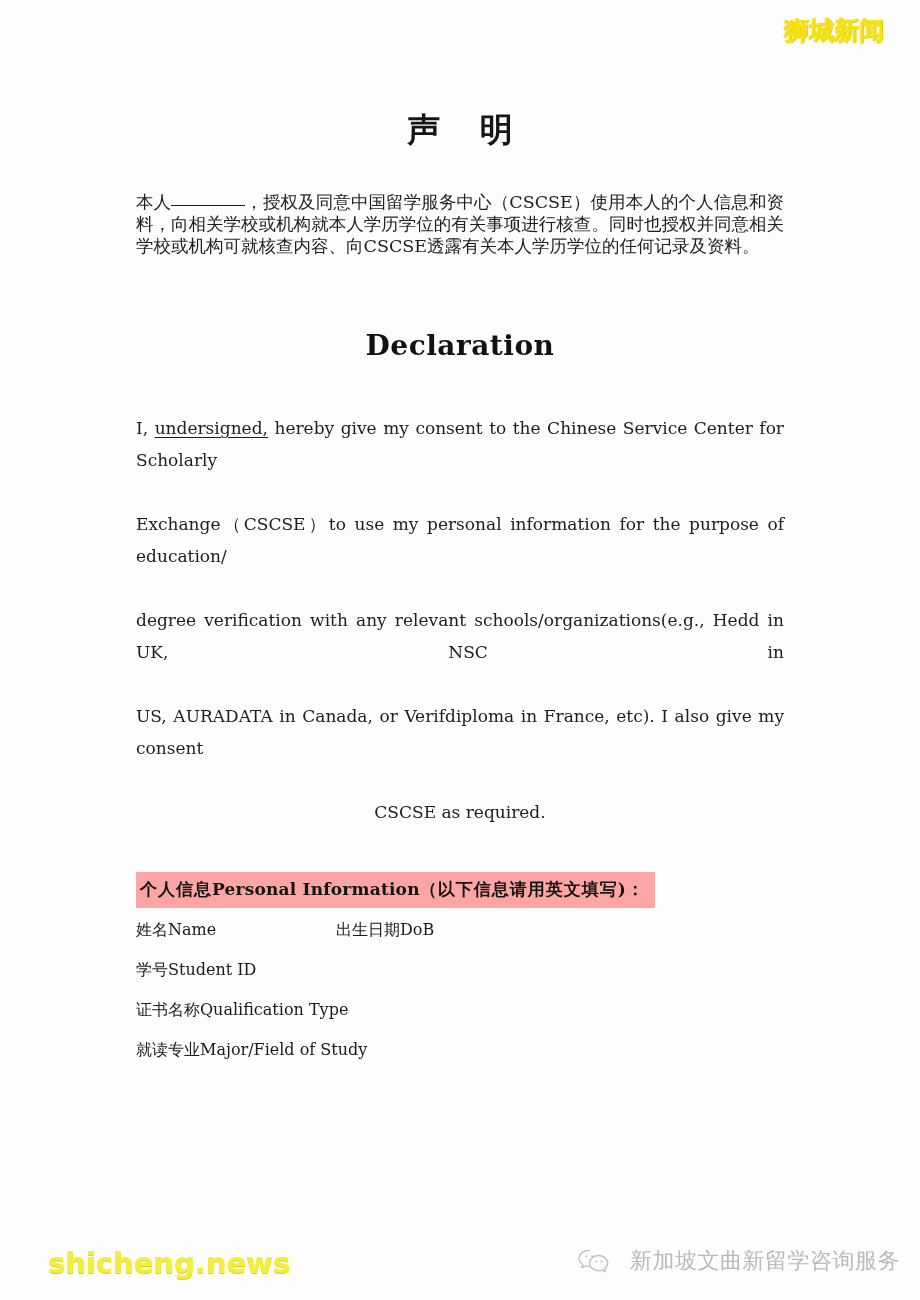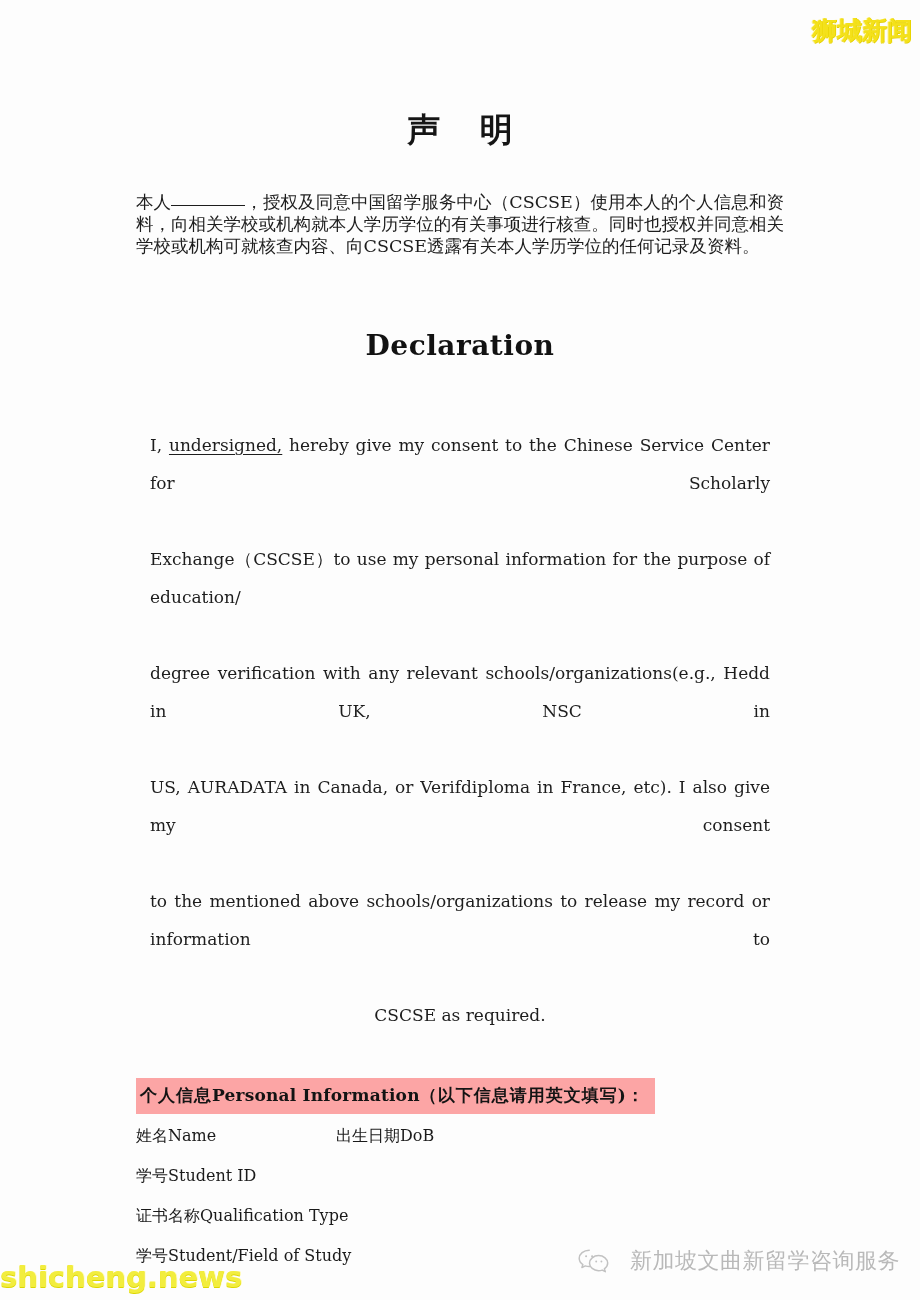--- a/index.html
+++ b/index.html
@@ -29,7 +29,7 @@
   .watermark-top {
     position: absolute;
     top: 14px;
-    right: 8px;
+    right: 36px;
     font-family: Liberation Serif, serif;
     font-size: 25px;
     font-weight: 700;

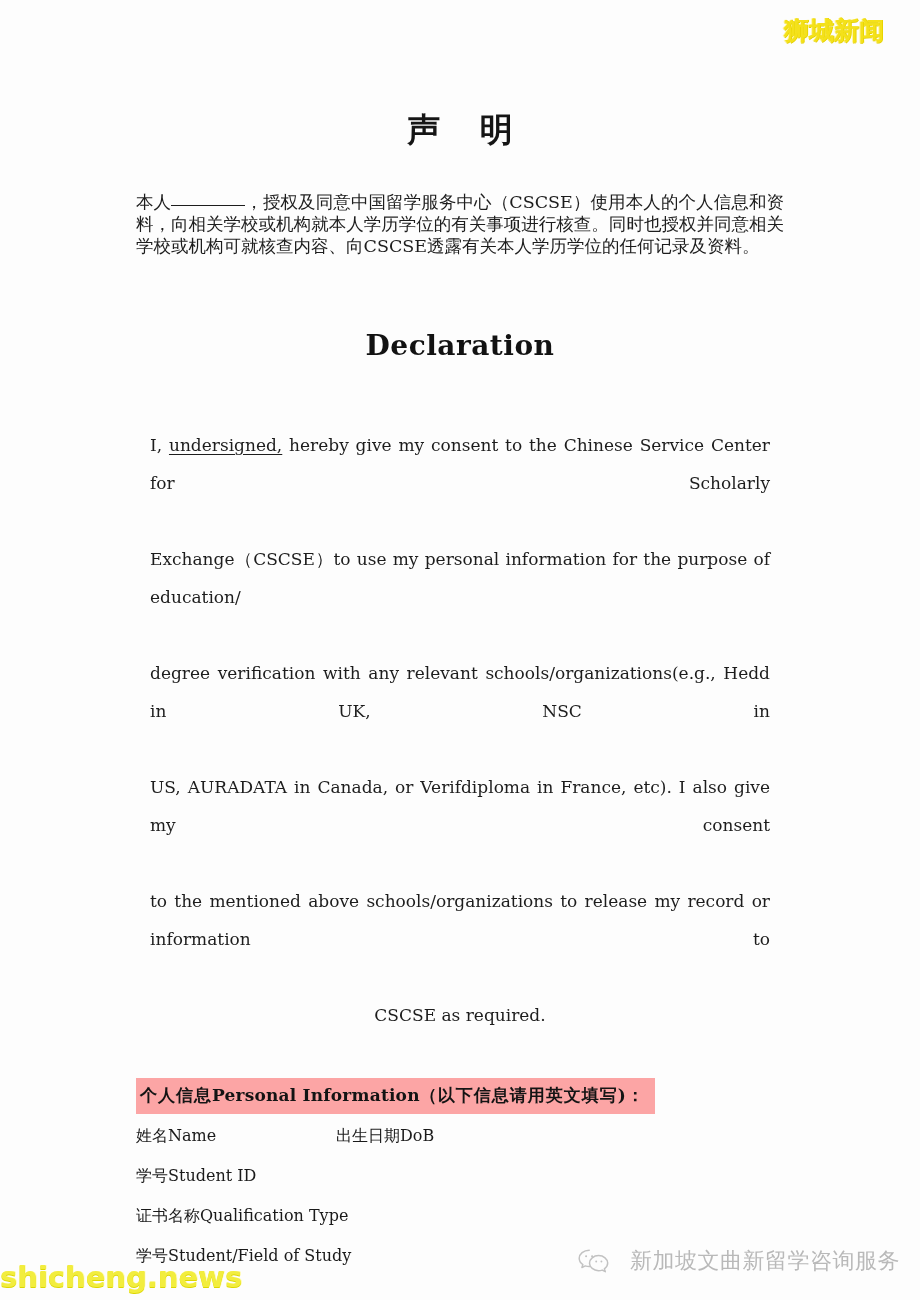--- a/index.html
+++ b/index.html
@@ -83,10 +83,10 @@
     color: #1d1d1d;
   }
   .para-en {
-    margin: 14px;
+    margin: 0;
     padding-top: 50px;
     font-size: 17px;
-    line-height: 38px;
+    line-height: 32px;
     text-align: justify;
     color: #1d1d1d;
   }

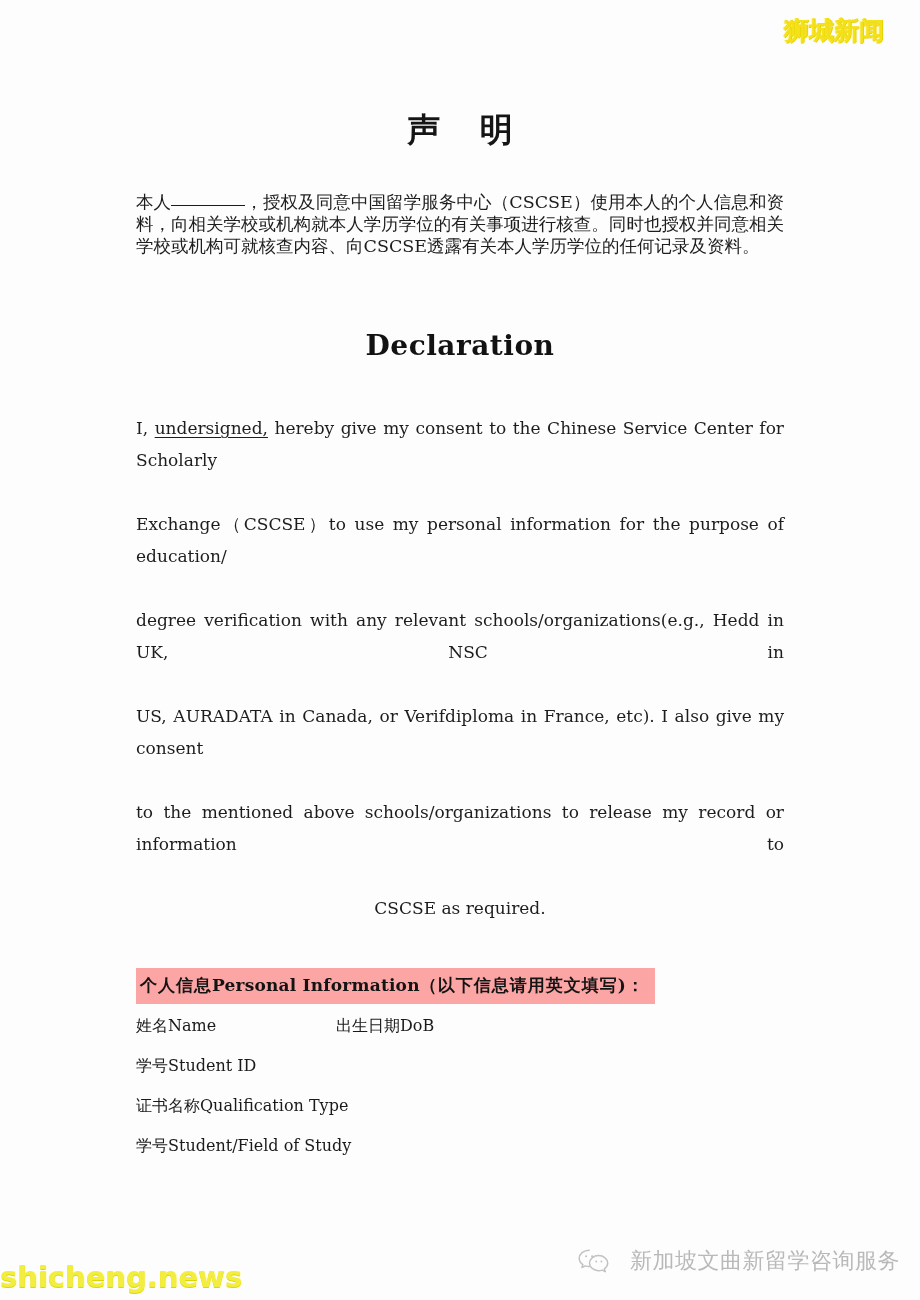--- a/index.html
+++ b/index.html
@@ -197,7 +197,6 @@
       <span class="ln">Exchange（CSCSE）to use my personal information for the purpose of education/</span>
       <span class="ln">degree verification with any relevant schools/organizations(e.g., Hedd in UK, NSC in</span>
       <span class="ln">US, AURADATA in Canada, or Verifdiploma in France, etc). I also give my consent</span>
-      <span class="ln">to the mentioned above schools/organizations to release my record or information to</span>
       <span class="ln last">CSCSE as required.</span>
     </div>
 

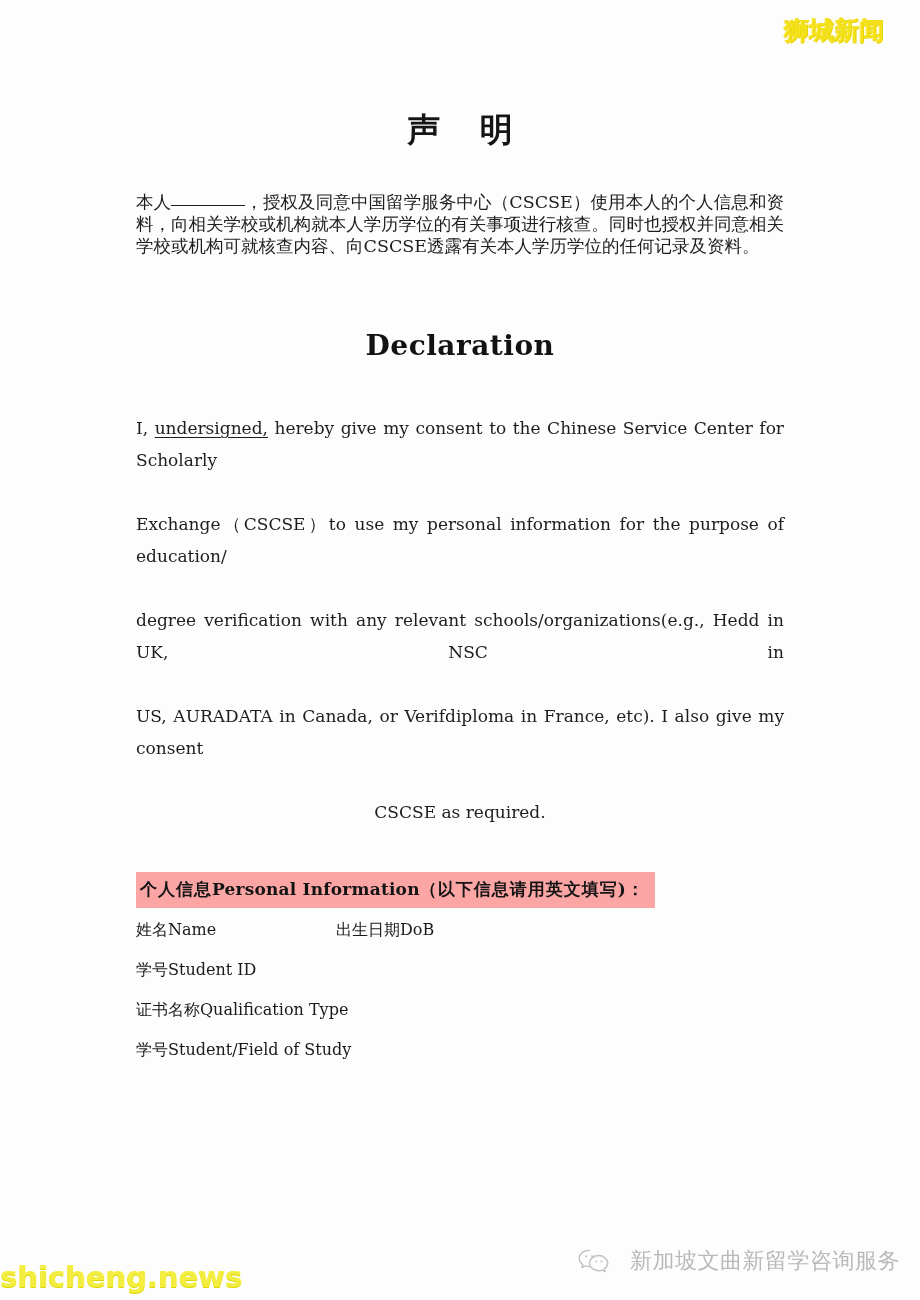--- a/index.html
+++ b/index.html
@@ -218,7 +218,7 @@
       </div>
 
       <div class="single">
-        <span>学号Student/Field of Study</span>
+        <span>就读专业Major/Field of Study</span>
       </div>
 
     </div>

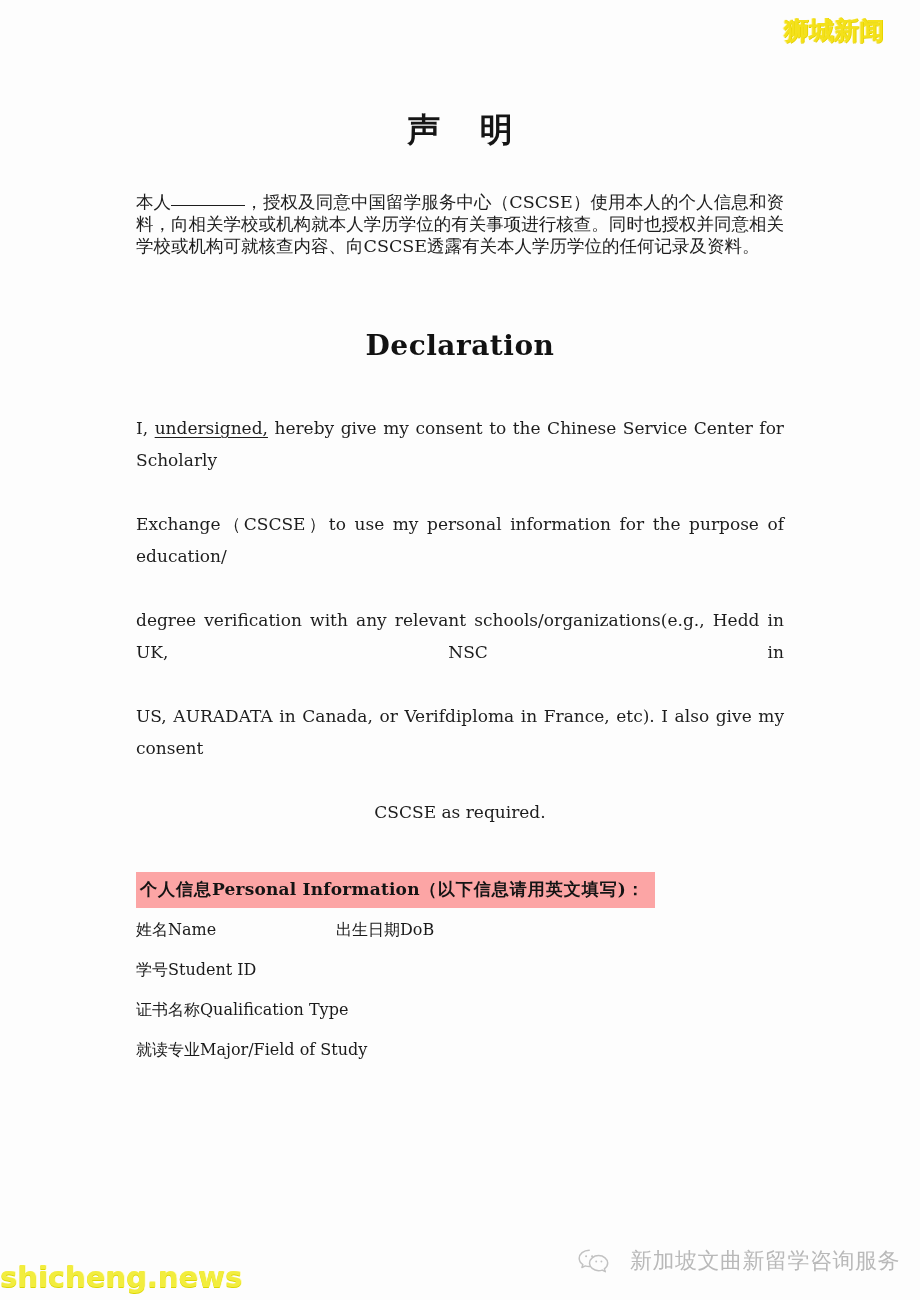--- a/index.html
+++ b/index.html
@@ -144,7 +144,7 @@
   .footer-brand {
     position: absolute;
     left: 0;
-    bottom: 6px;
+    bottom: 20px;
     font-family: "DejaVu Sans", "Liberation Sans", sans-serif;
     font-size: 29px;
     font-weight: 700;
@@ -152,6 +152,7 @@
     text-shadow: 0 1px 0 #ddd700, 1px 0 0 #fffbb0;
     letter-spacing: 0px;
     white-space: nowrap;
+    padding-left: 48px;
   }
   .footer-wechat {
     position: absolute;

